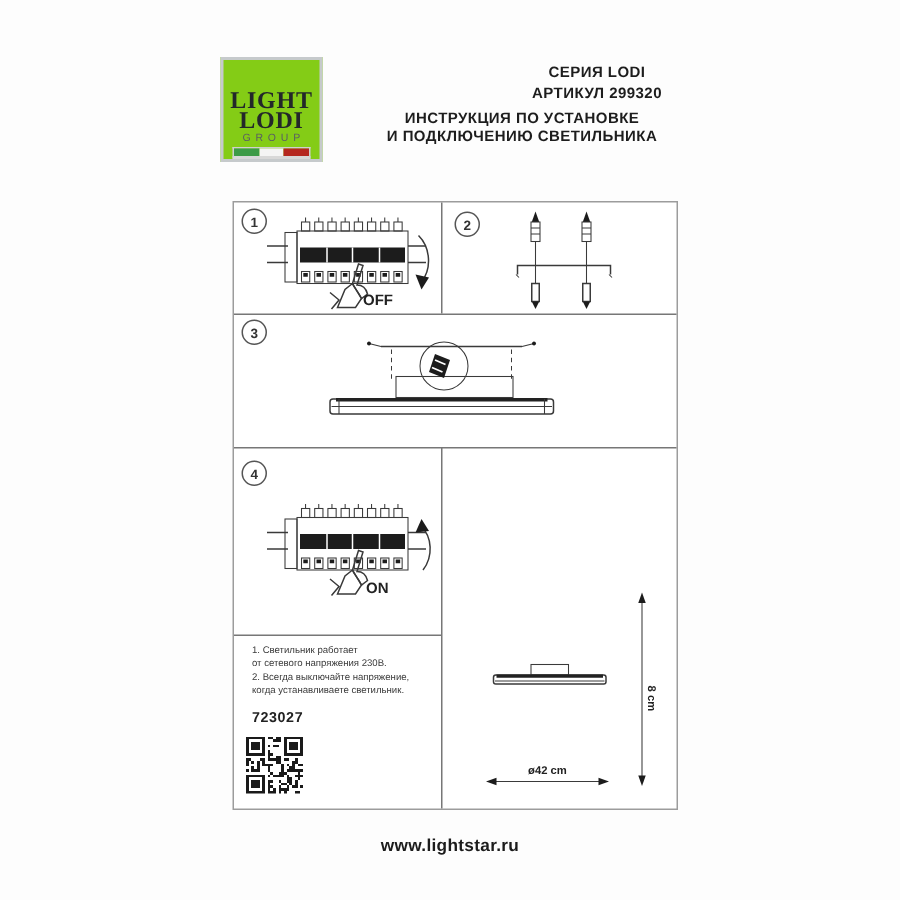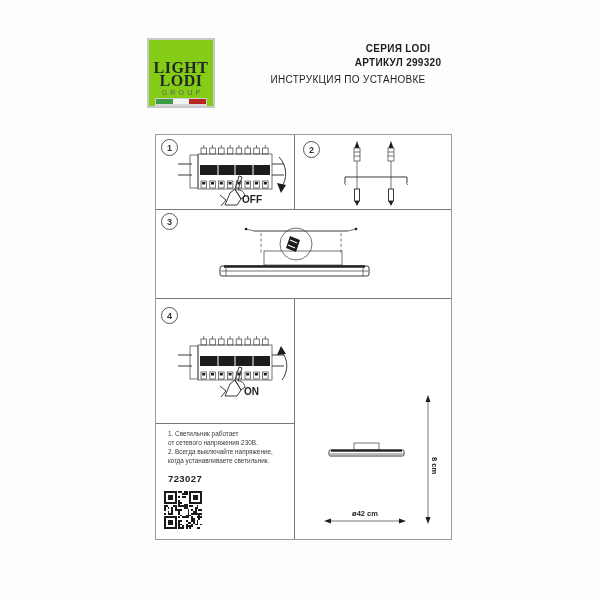--- a/index.html
+++ b/index.html
@@ -36,7 +36,7 @@
   }
   .title-block{
     position:absolute;left:246px;top:74px;width:204px;text-align:center;
-    font-weight:normal;font-size:10px;line-height:11.5px;color:#1d1d1d;letter-spacing:.3px;
+    font-weight:bold;font-size:10px;line-height:11.5px;color:#1d1d1d;letter-spacing:.3px;
   }
 
   

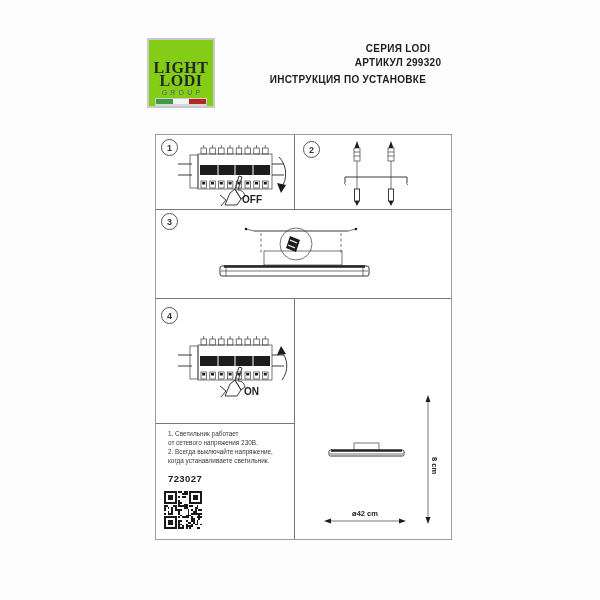--- a/index.html
+++ b/index.html
@@ -99,6 +99,7 @@
 
   <div class="title-block">
     <div>ИНСТРУКЦИЯ ПО УСТАНОВКЕ</div>
+    <div>И ПОДКЛЮЧЕНИЮ СВЕТИЛЬНИКА</div>
   </div>
 
   <div class="sheet">

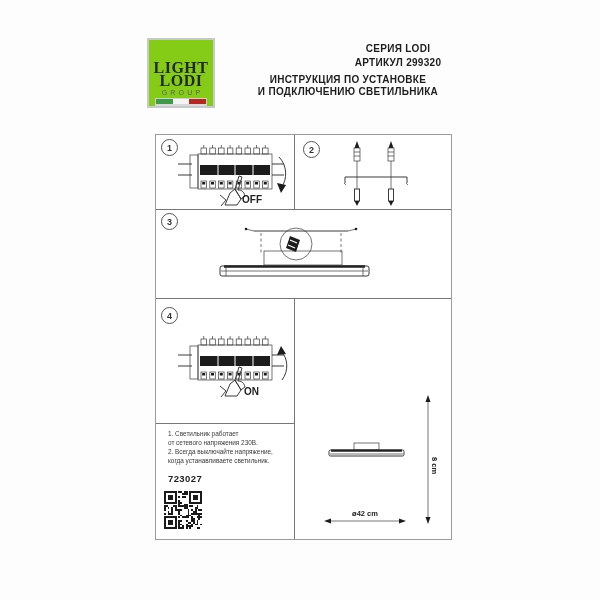--- a/index.html
+++ b/index.html
@@ -530,6 +530,7 @@
     </div>
   </div>
 
+  <div class="footer-url">www.lightstar.ru</div>
 </div>
 
 </body></html>

